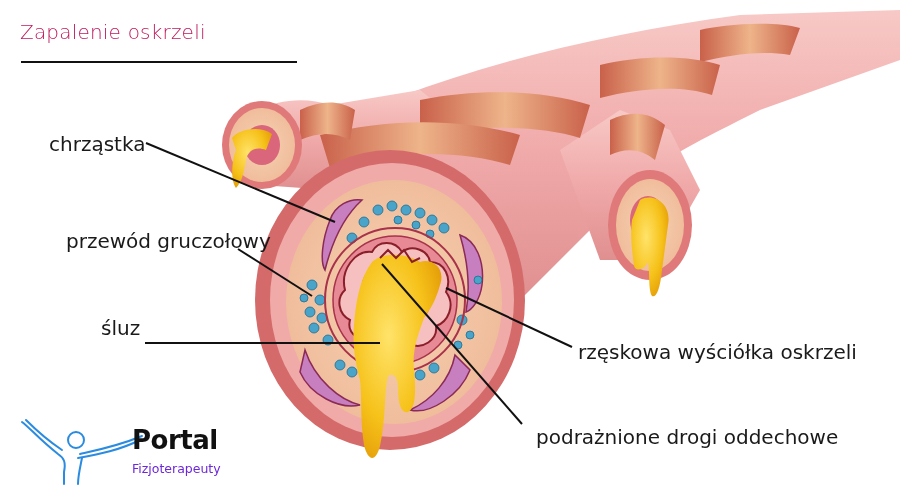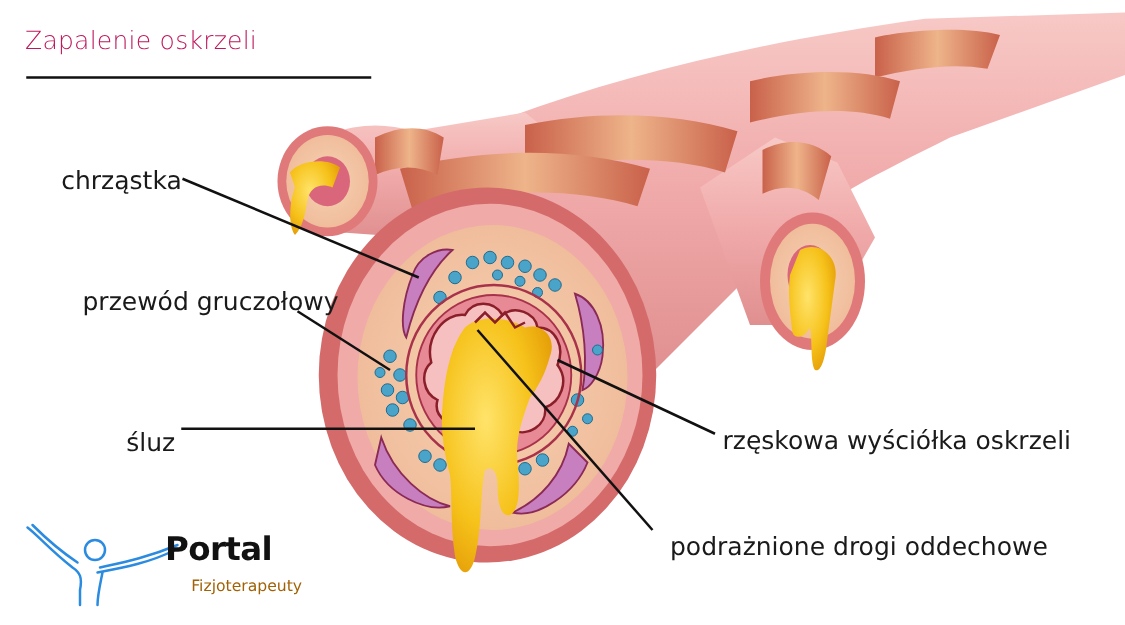--- a/index.html
+++ b/index.html
@@ -136,7 +136,7 @@
 
 <div class="label" style="left:49px; top:132px;">chrząstka</div>
 <div class="label" style="left:24px; top:229px;margin-left:42px;">przewód gruczołowy</div>
-<div class="label" style="left:101px; top:342px;">śluz</div>
+<div class="label" style="left:101px; top:316px;">śluz</div>
 <div class="label" style="left:578px; top:340px;text-align:center;">rzęskowa wyściółka oskrzeli</div>
 <div class="label" style="left:536px; top:425px;">podrażnione drogi oddechowe</div>
 

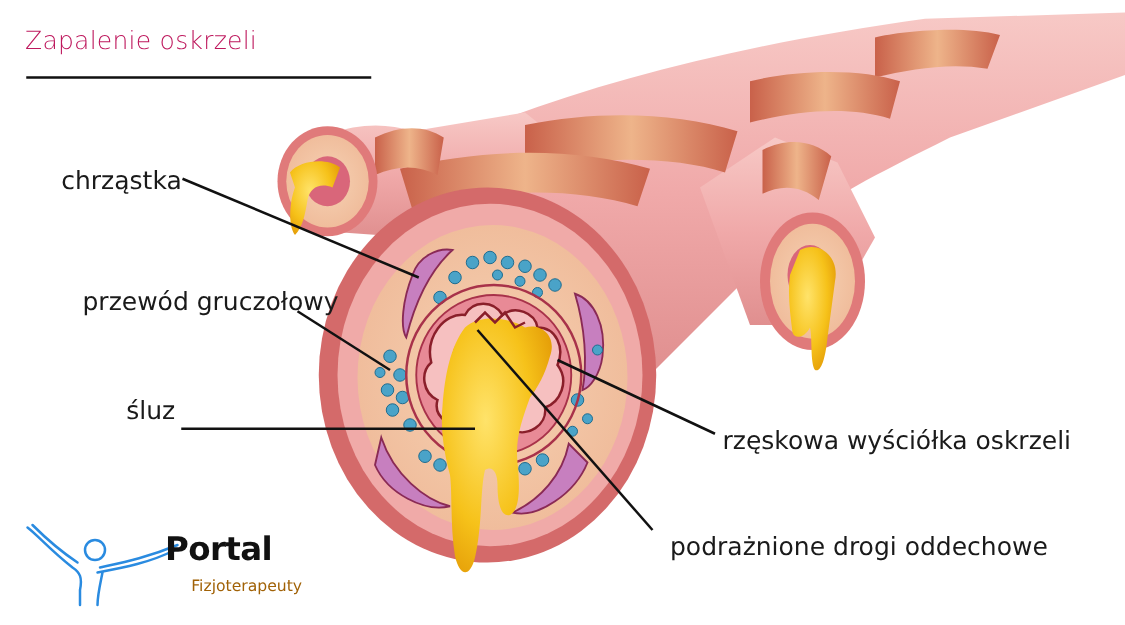--- a/index.html
+++ b/index.html
@@ -13,7 +13,7 @@
   .logo { position:absolute; left:18px; top:418px; width:240px; height:70px; }
   .logo-name { position:absolute; left:132px; top:425px; font-size:26px; font-weight:bold;
                color:#111; letter-spacing:-0.5px; }
-  .logo-sub { position:absolute; left:132px; top:461px; font-size:12.5px; color:#a16207;margin-left:21px; }
+  .logo-sub { position:absolute; left:132px; top:461px; font-size:12.5px; color:#6d28d9; }
 </style>
 </head>
 <body>

